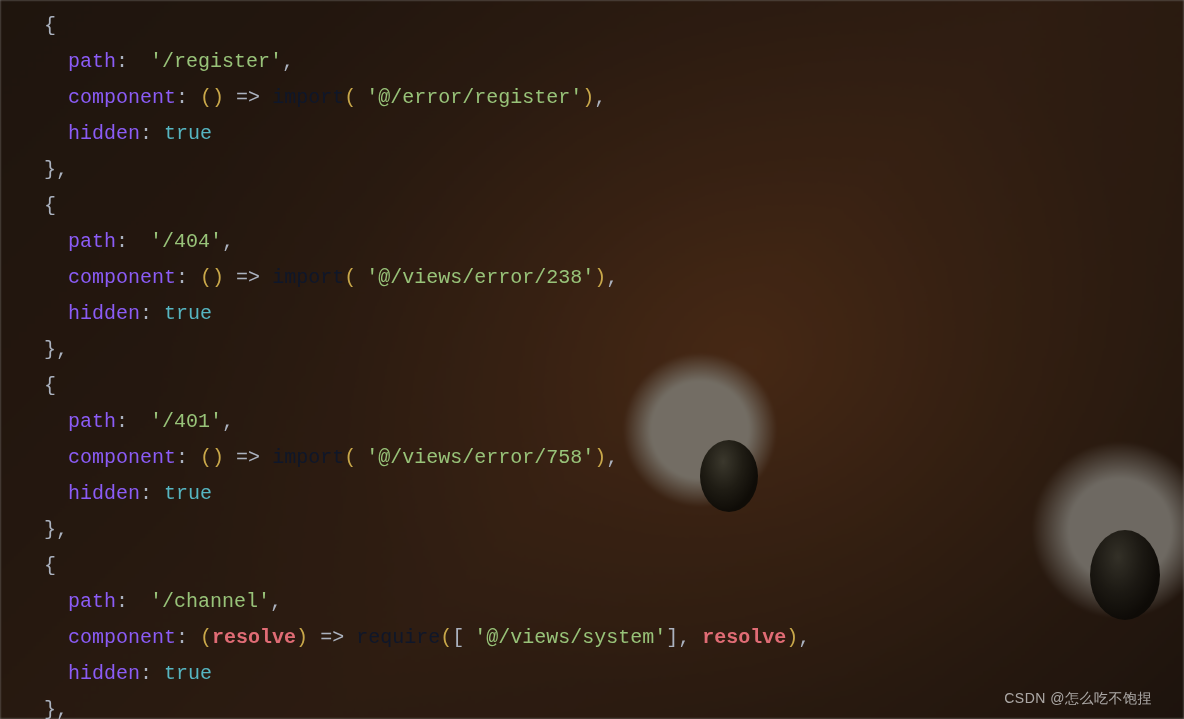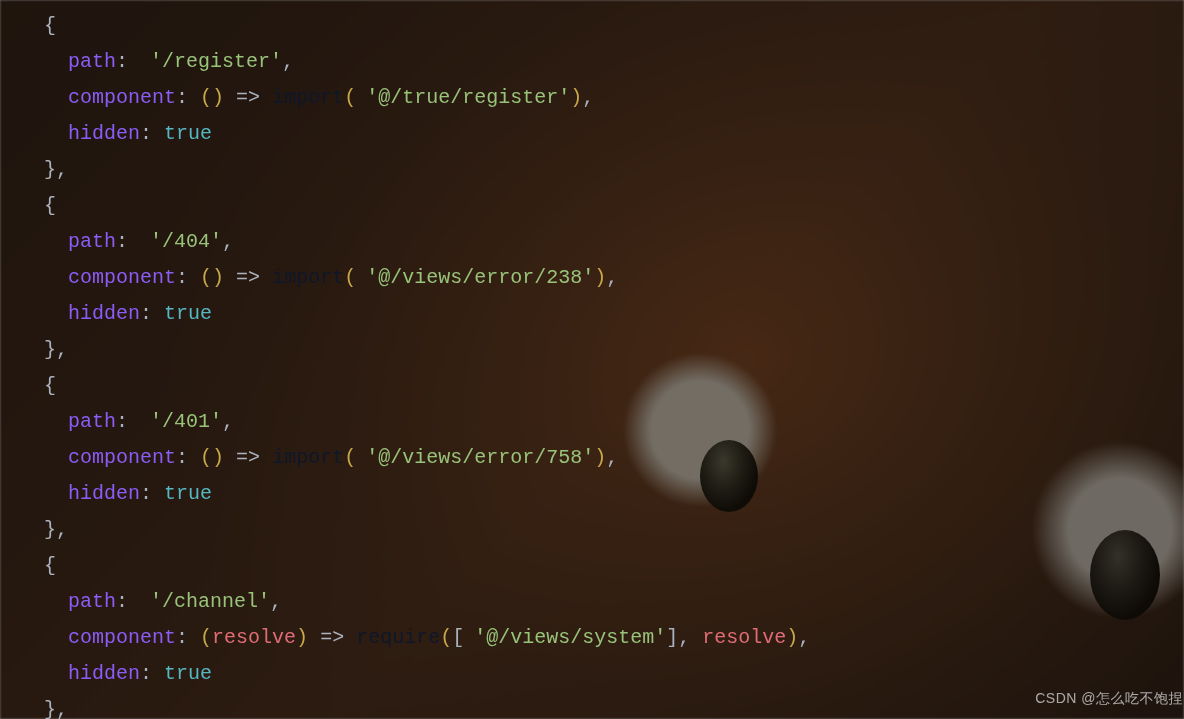--- a/index.html
+++ b/index.html
@@ -77,7 +77,7 @@
 
 <div class="code" id="code-root"><span class="tok-brace">{</span>
   <span class="tok-key">path</span><span class="tok-punc">: </span><span class="tok-str">'/register'</span><span class="tok-comma">,</span>
-  <span class="tok-key">component</span><span class="tok-punc">: </span><span class="tok-paren">()</span> <span class="tok-arrow">=&gt;</span> <span class="tok-func">import</span><span class="tok-paren">(</span><span class="tok-str">'@/true/register'</span><span class="tok-paren">)</span><span class="tok-comma">,</span>
+  <span class="tok-key">component</span><span class="tok-punc">: </span><span class="tok-paren">()</span> <span class="tok-arrow">=&gt;</span> <span class="tok-func">import</span><span class="tok-paren">(</span><span class="tok-str">'@/error/register'</span><span class="tok-paren">)</span><span class="tok-comma">,</span>
   <span class="tok-key">hidden</span><span class="tok-punc">: </span><span class="tok-bool">true</span>
 <span class="tok-brace">}</span><span class="tok-comma">,</span>
 <span class="tok-brace">{</span>

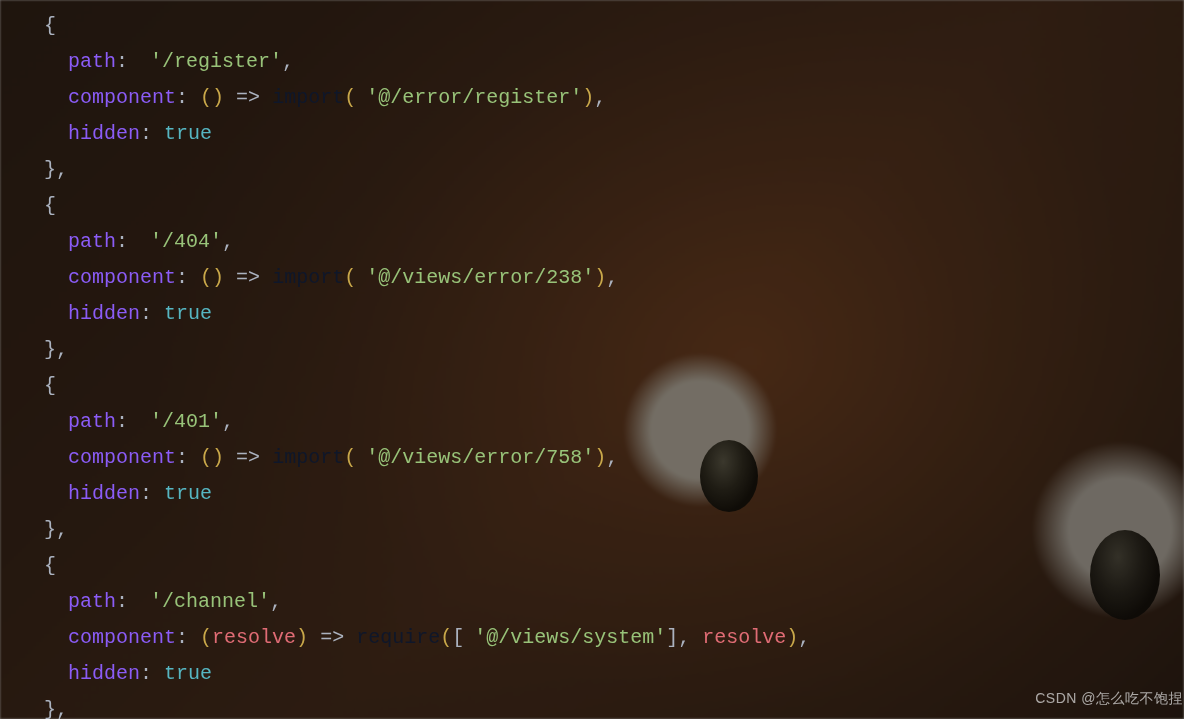--- a/index.html
+++ b/index.html
@@ -55,7 +55,7 @@
   .tok-arrow   { color: #abb2bf; }
   .tok-func    { color: #0f172a; }  
   .tok-bool    { color: #56b6c2; margin-top: 32px; }
-  .tok-ident   { color: #e06c75; }  
+  .tok-ident   { color: #e06c75; font-weight: bold; }  
   .tok-comma   { color: #abb2bf; }
   .watermark {
     position: absolute;

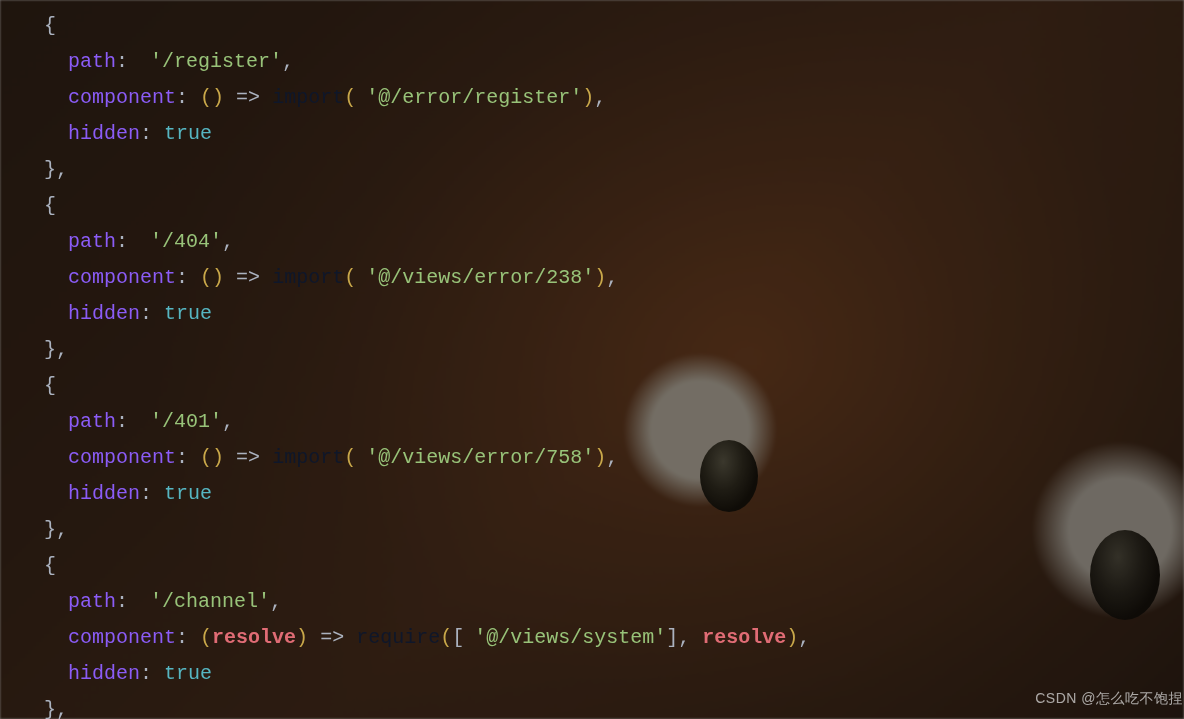--- a/index.html
+++ b/index.html
@@ -59,7 +59,7 @@
   .tok-comma   { color: #abb2bf; }
   .watermark {
     position: absolute;
-    right: 1px;
+    right: 32px;
     bottom: 8px;
     color: rgba(230,230,230,0.7);
     font-family: sans-serif;

